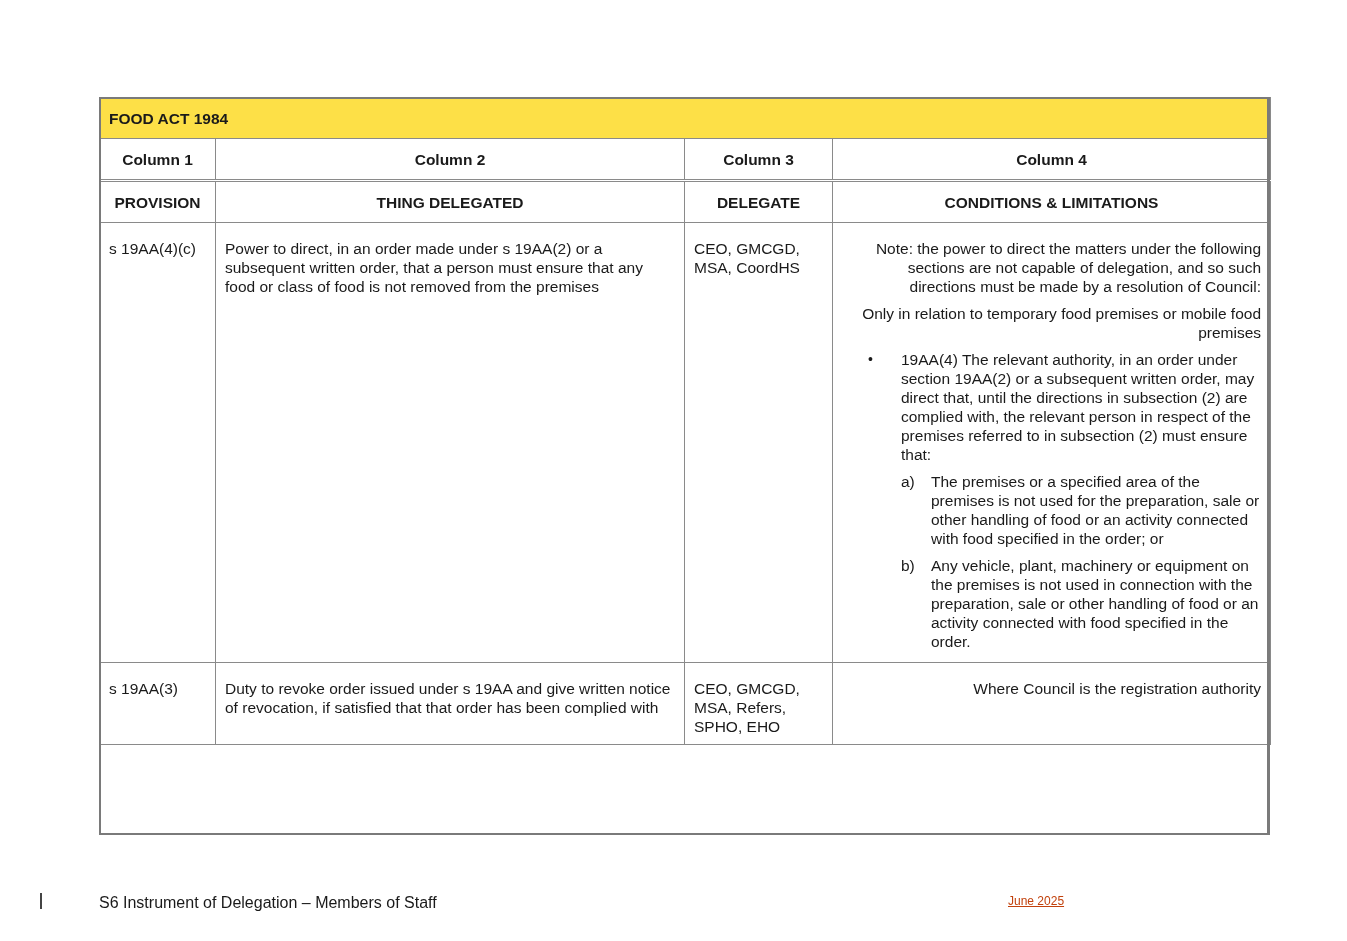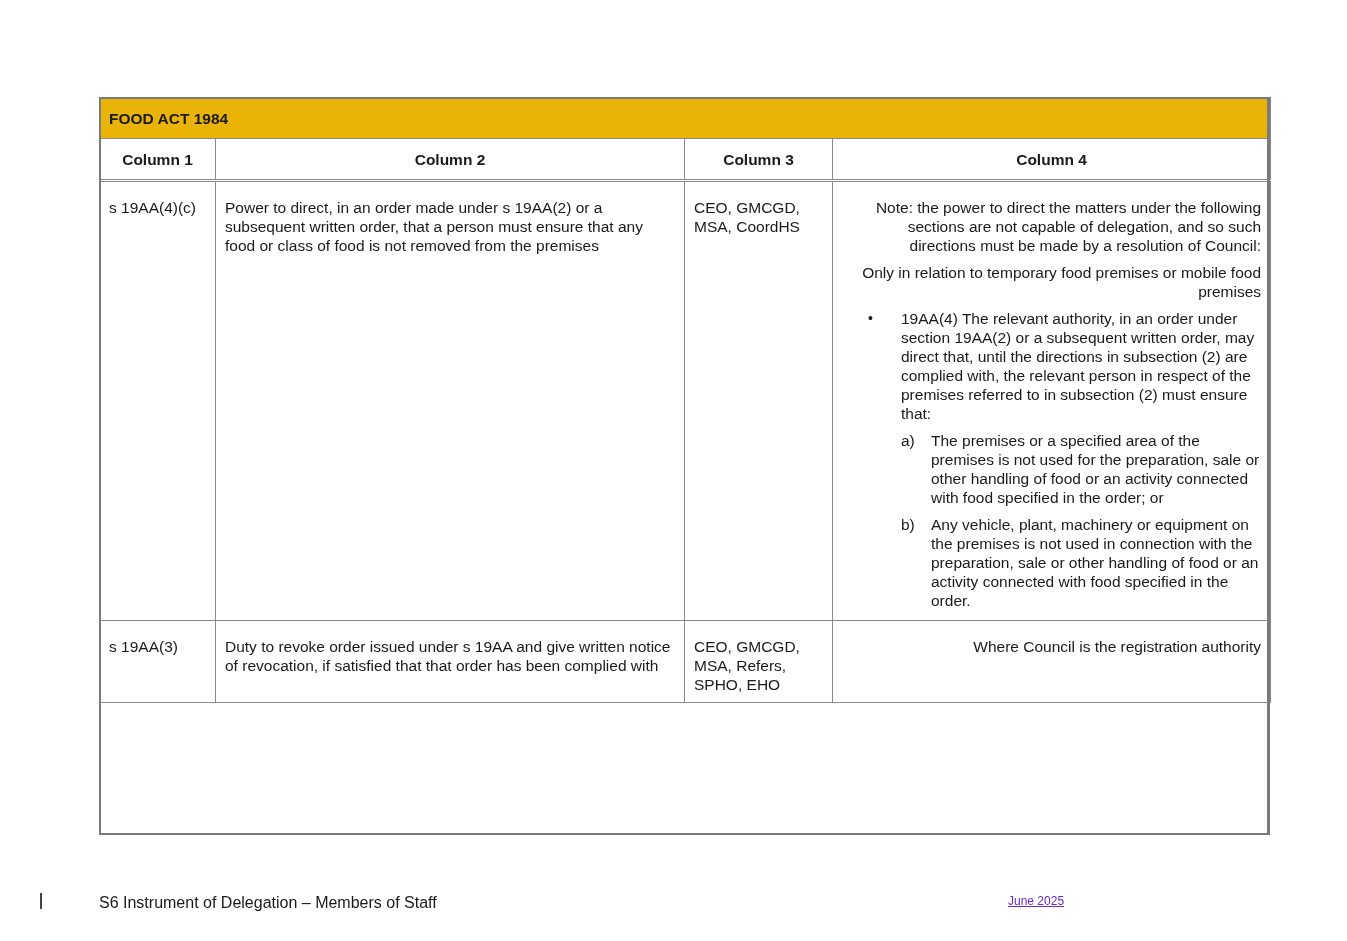--- a/index.html
+++ b/index.html
@@ -23,7 +23,7 @@
       position: absolute; left: 99px; top: 97px; width: 248px; height: 2px; background: #1f1f1f;
     }
     .title-row td {
-      background: #eab308; height: 40px; font-weight: bold; font-size: 15.5px;
+      background: #fde047; height: 40px; font-weight: bold; font-size: 15.5px;
       padding: 0 9px; vertical-align: middle;
     }
     .col-row th, .head-row th {

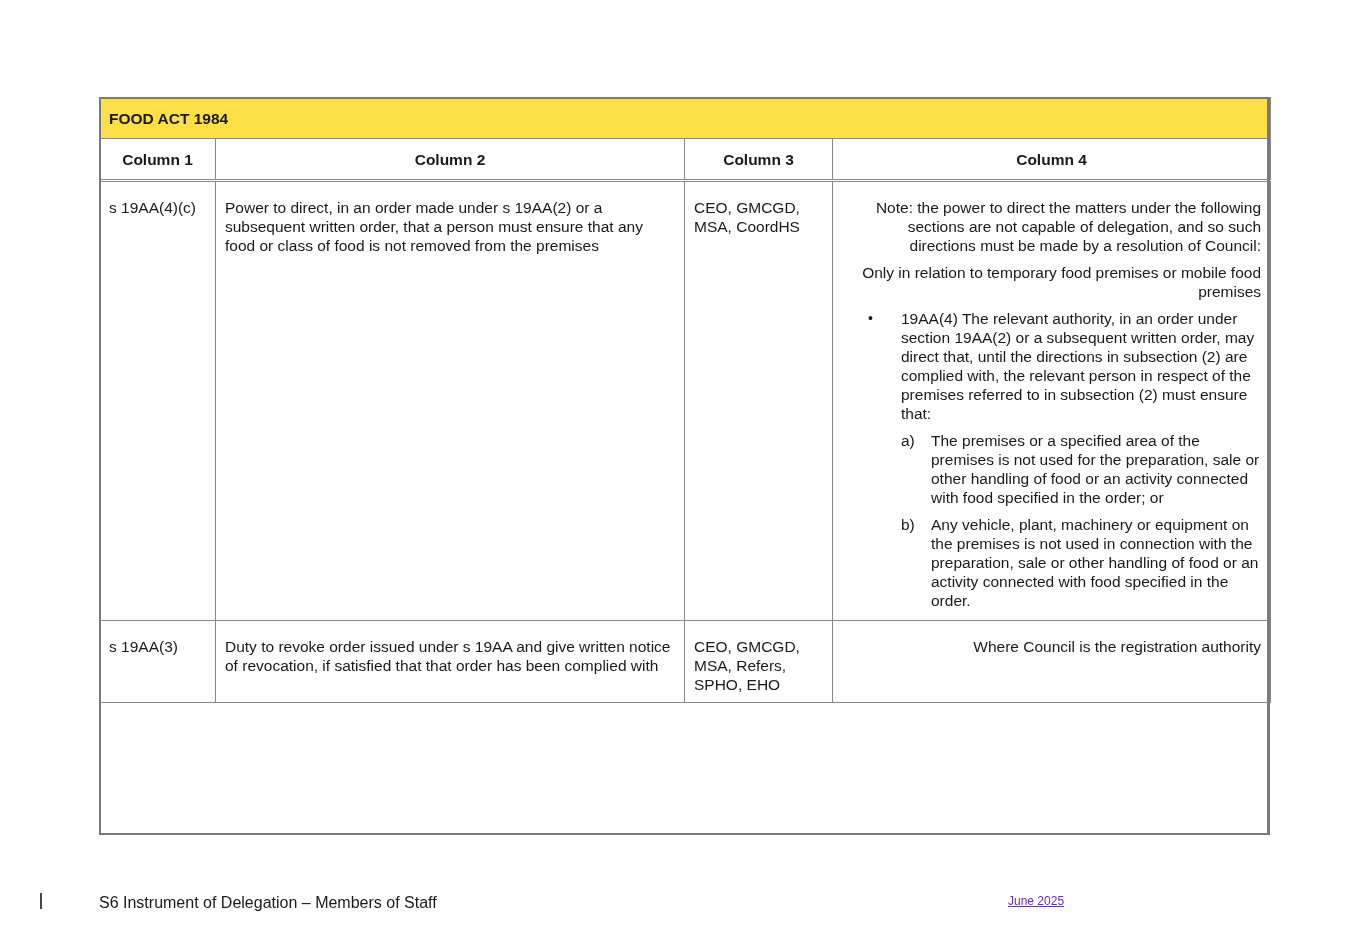--- a/index.html
+++ b/index.html
@@ -69,6 +69,12 @@
     <th>Column 3</th>
     <th>Column 4</th>
   </tr>
+  <tr class="head-row">
+    <th>PROVISION</th>
+    <th>THING DELEGATED</th>
+    <th>DELEGATE</th>
+    <th>CONDITIONS &amp; LIMITATIONS</th>
+  </tr>
 
   <tr class="data-row" style="height:440px">
     <td>s 19AA(4)(c)</td>

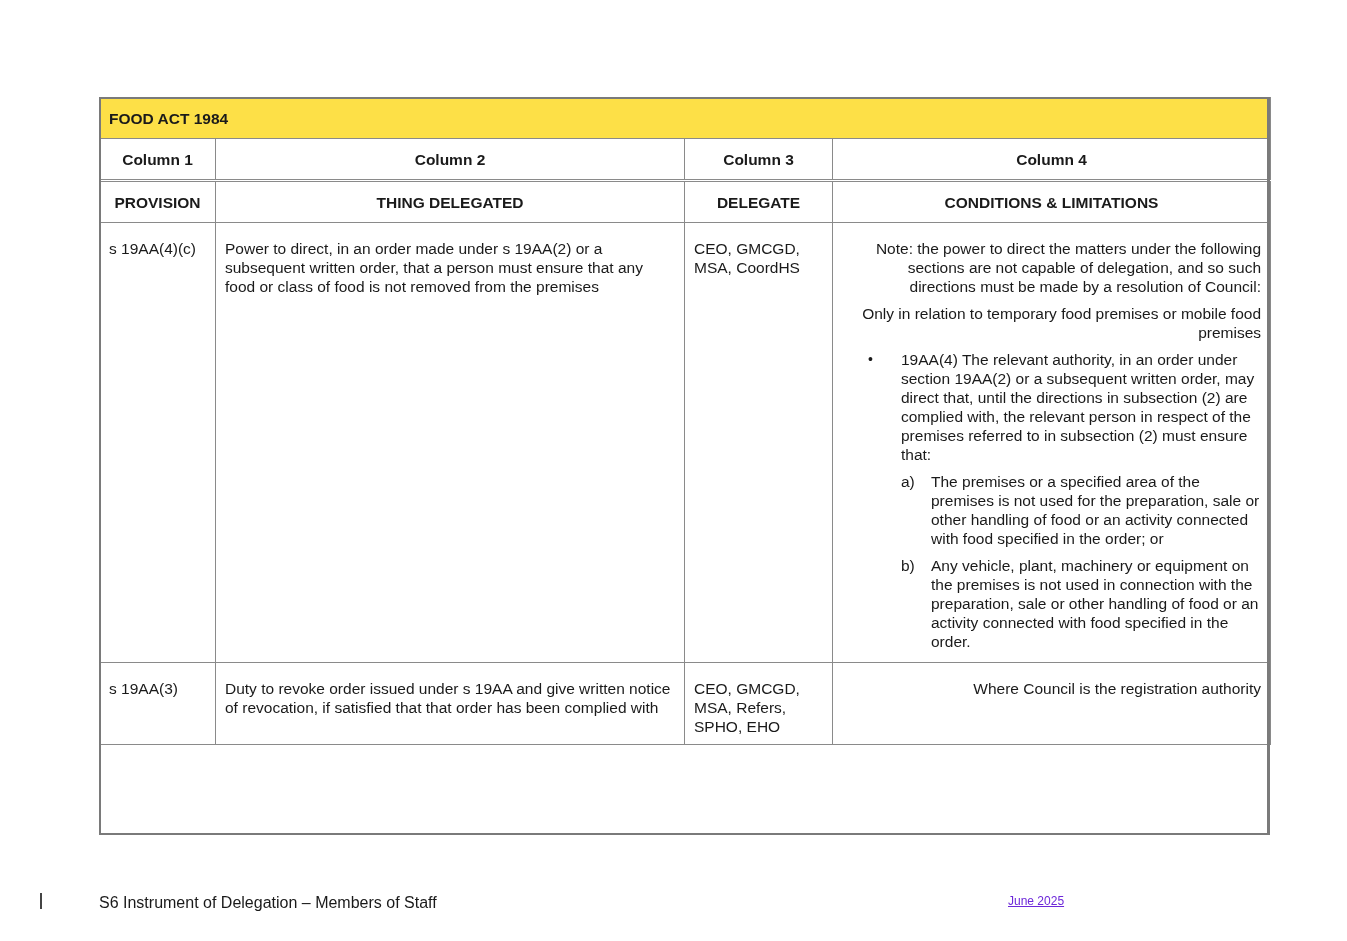--- a/index.html
+++ b/index.html
@@ -44,7 +44,7 @@
       position: absolute; left: 99px; top: 894px; font-size: 16px; color: #1a1a1a;
     }
     .footer-right {
-      position: absolute; left: 1008px; top: 894px; font-size: 12px; color: #6d28d9; text-decoration: underline;
+      position: absolute; left: 1008px; top: 894px; font-size: 12px; color: #c2410c; text-decoration: underline;
     }
   </style>
 </head>

